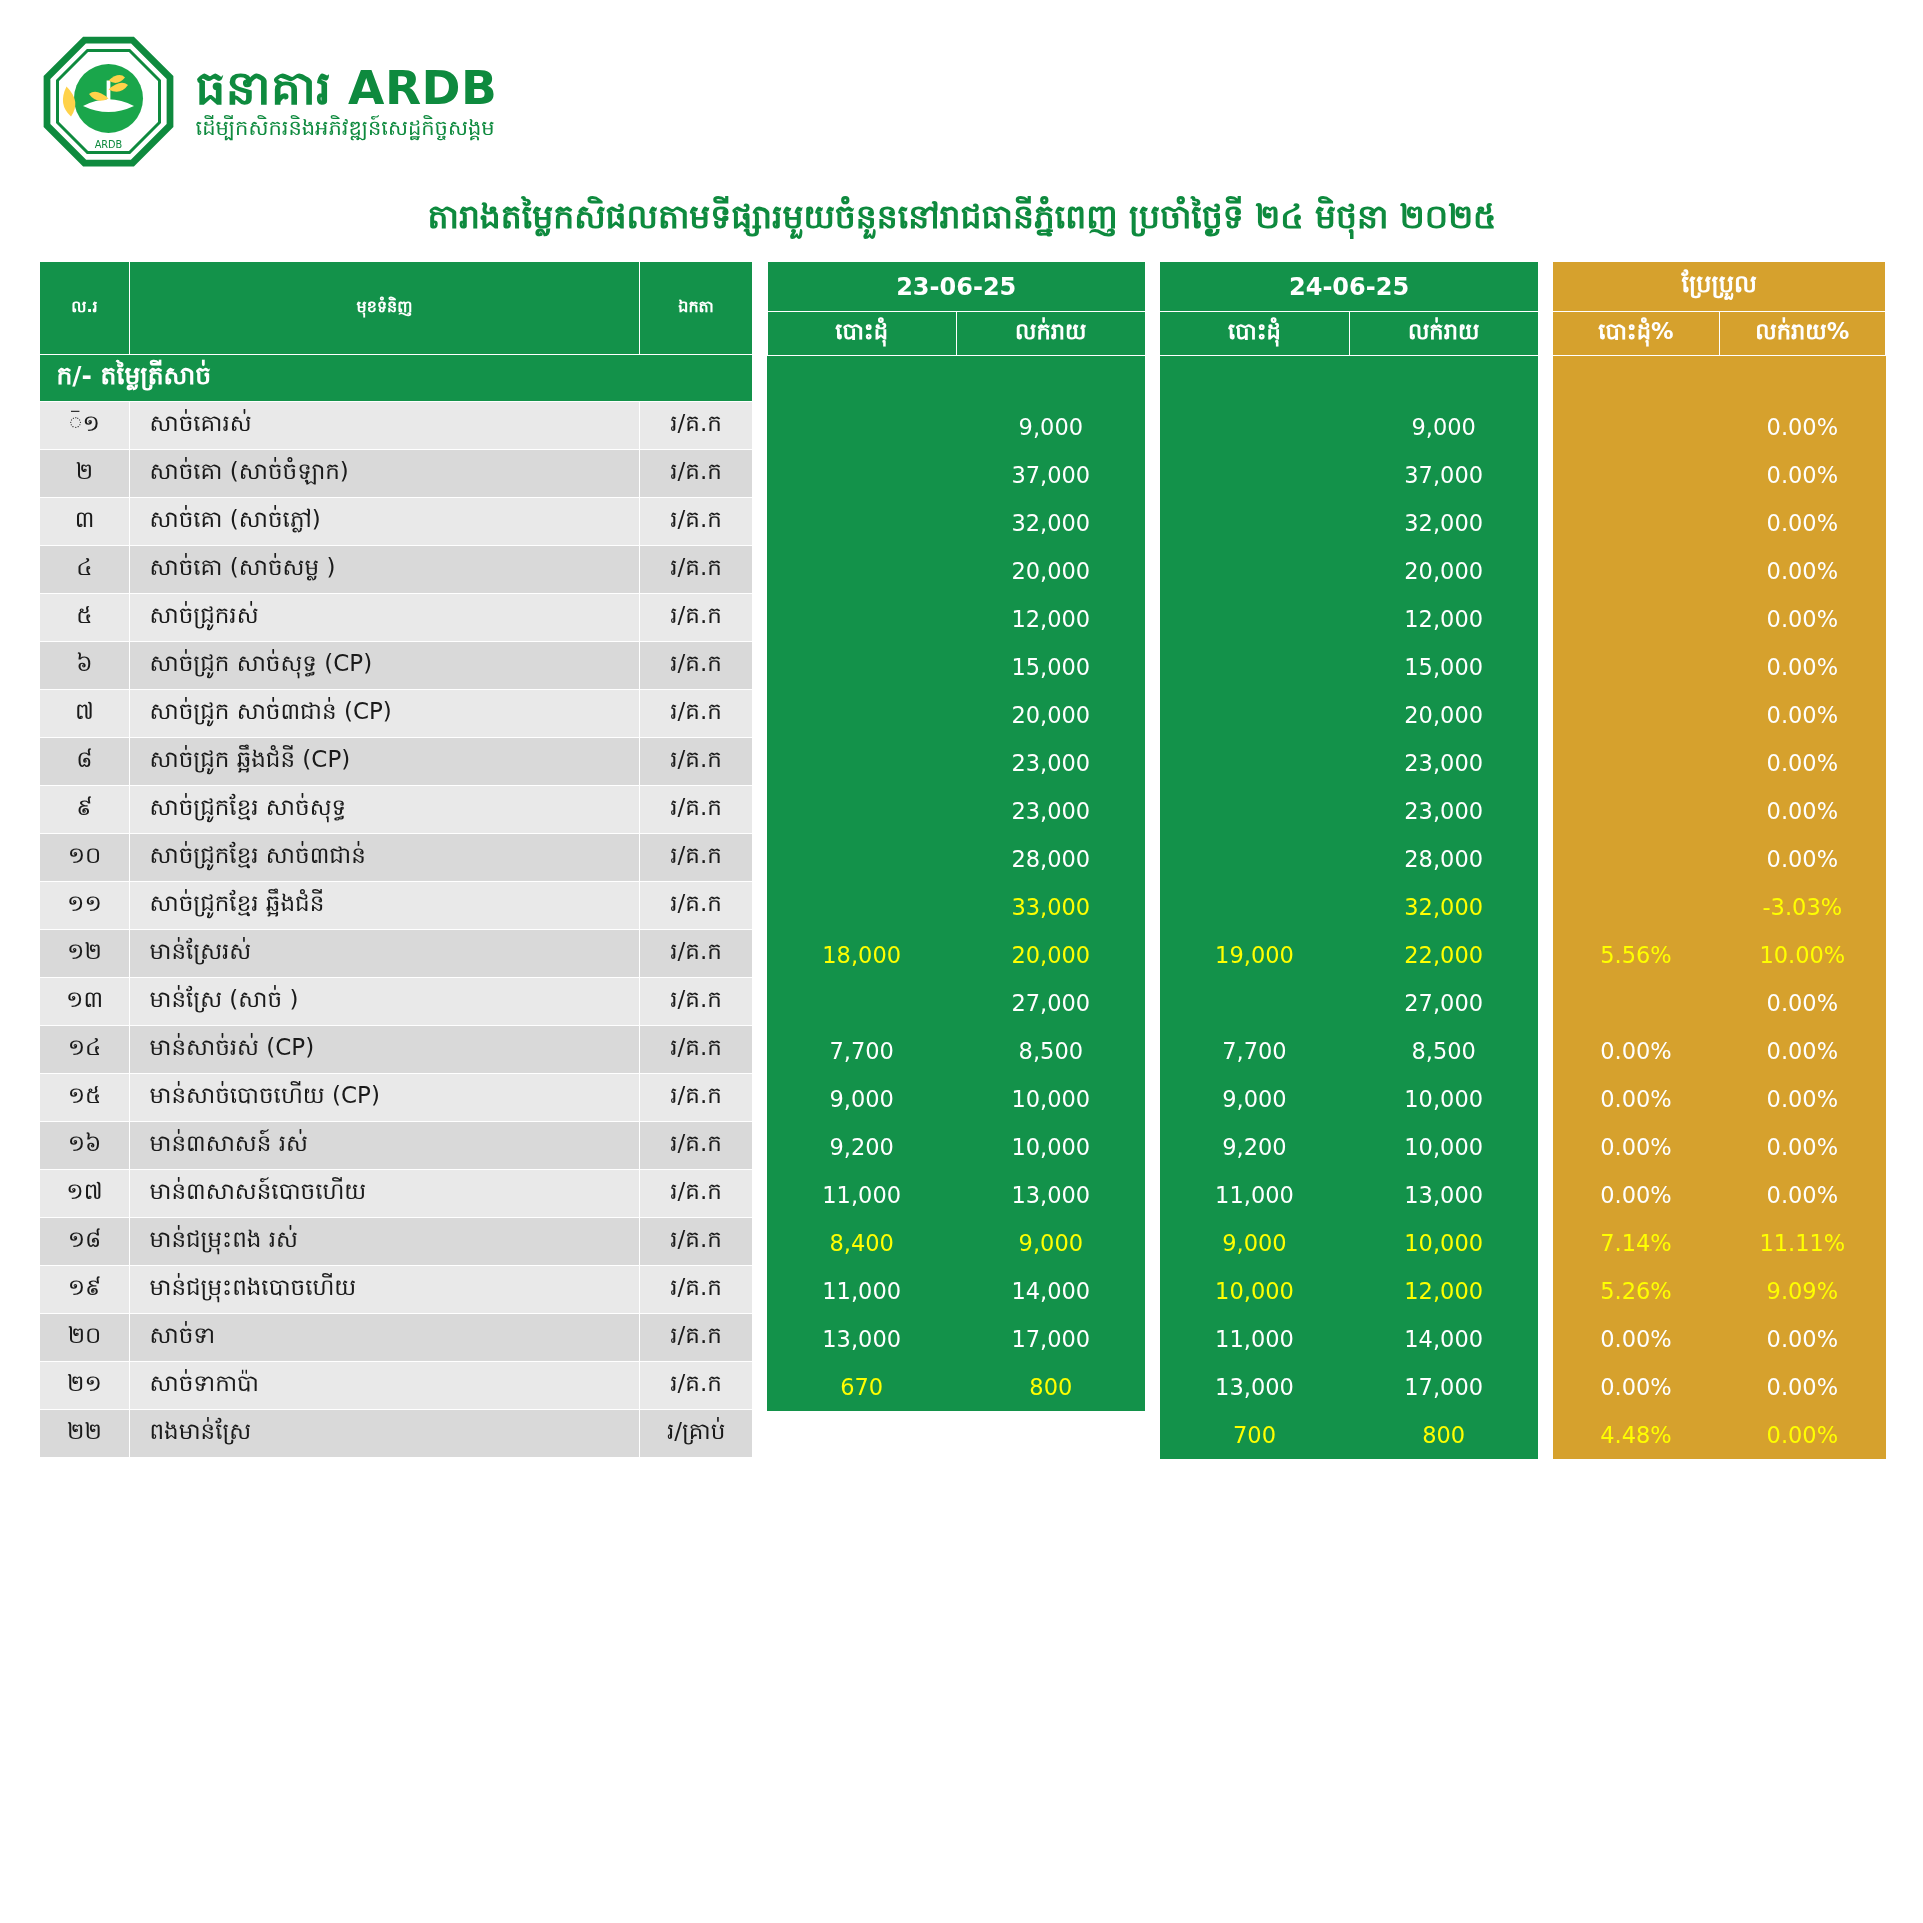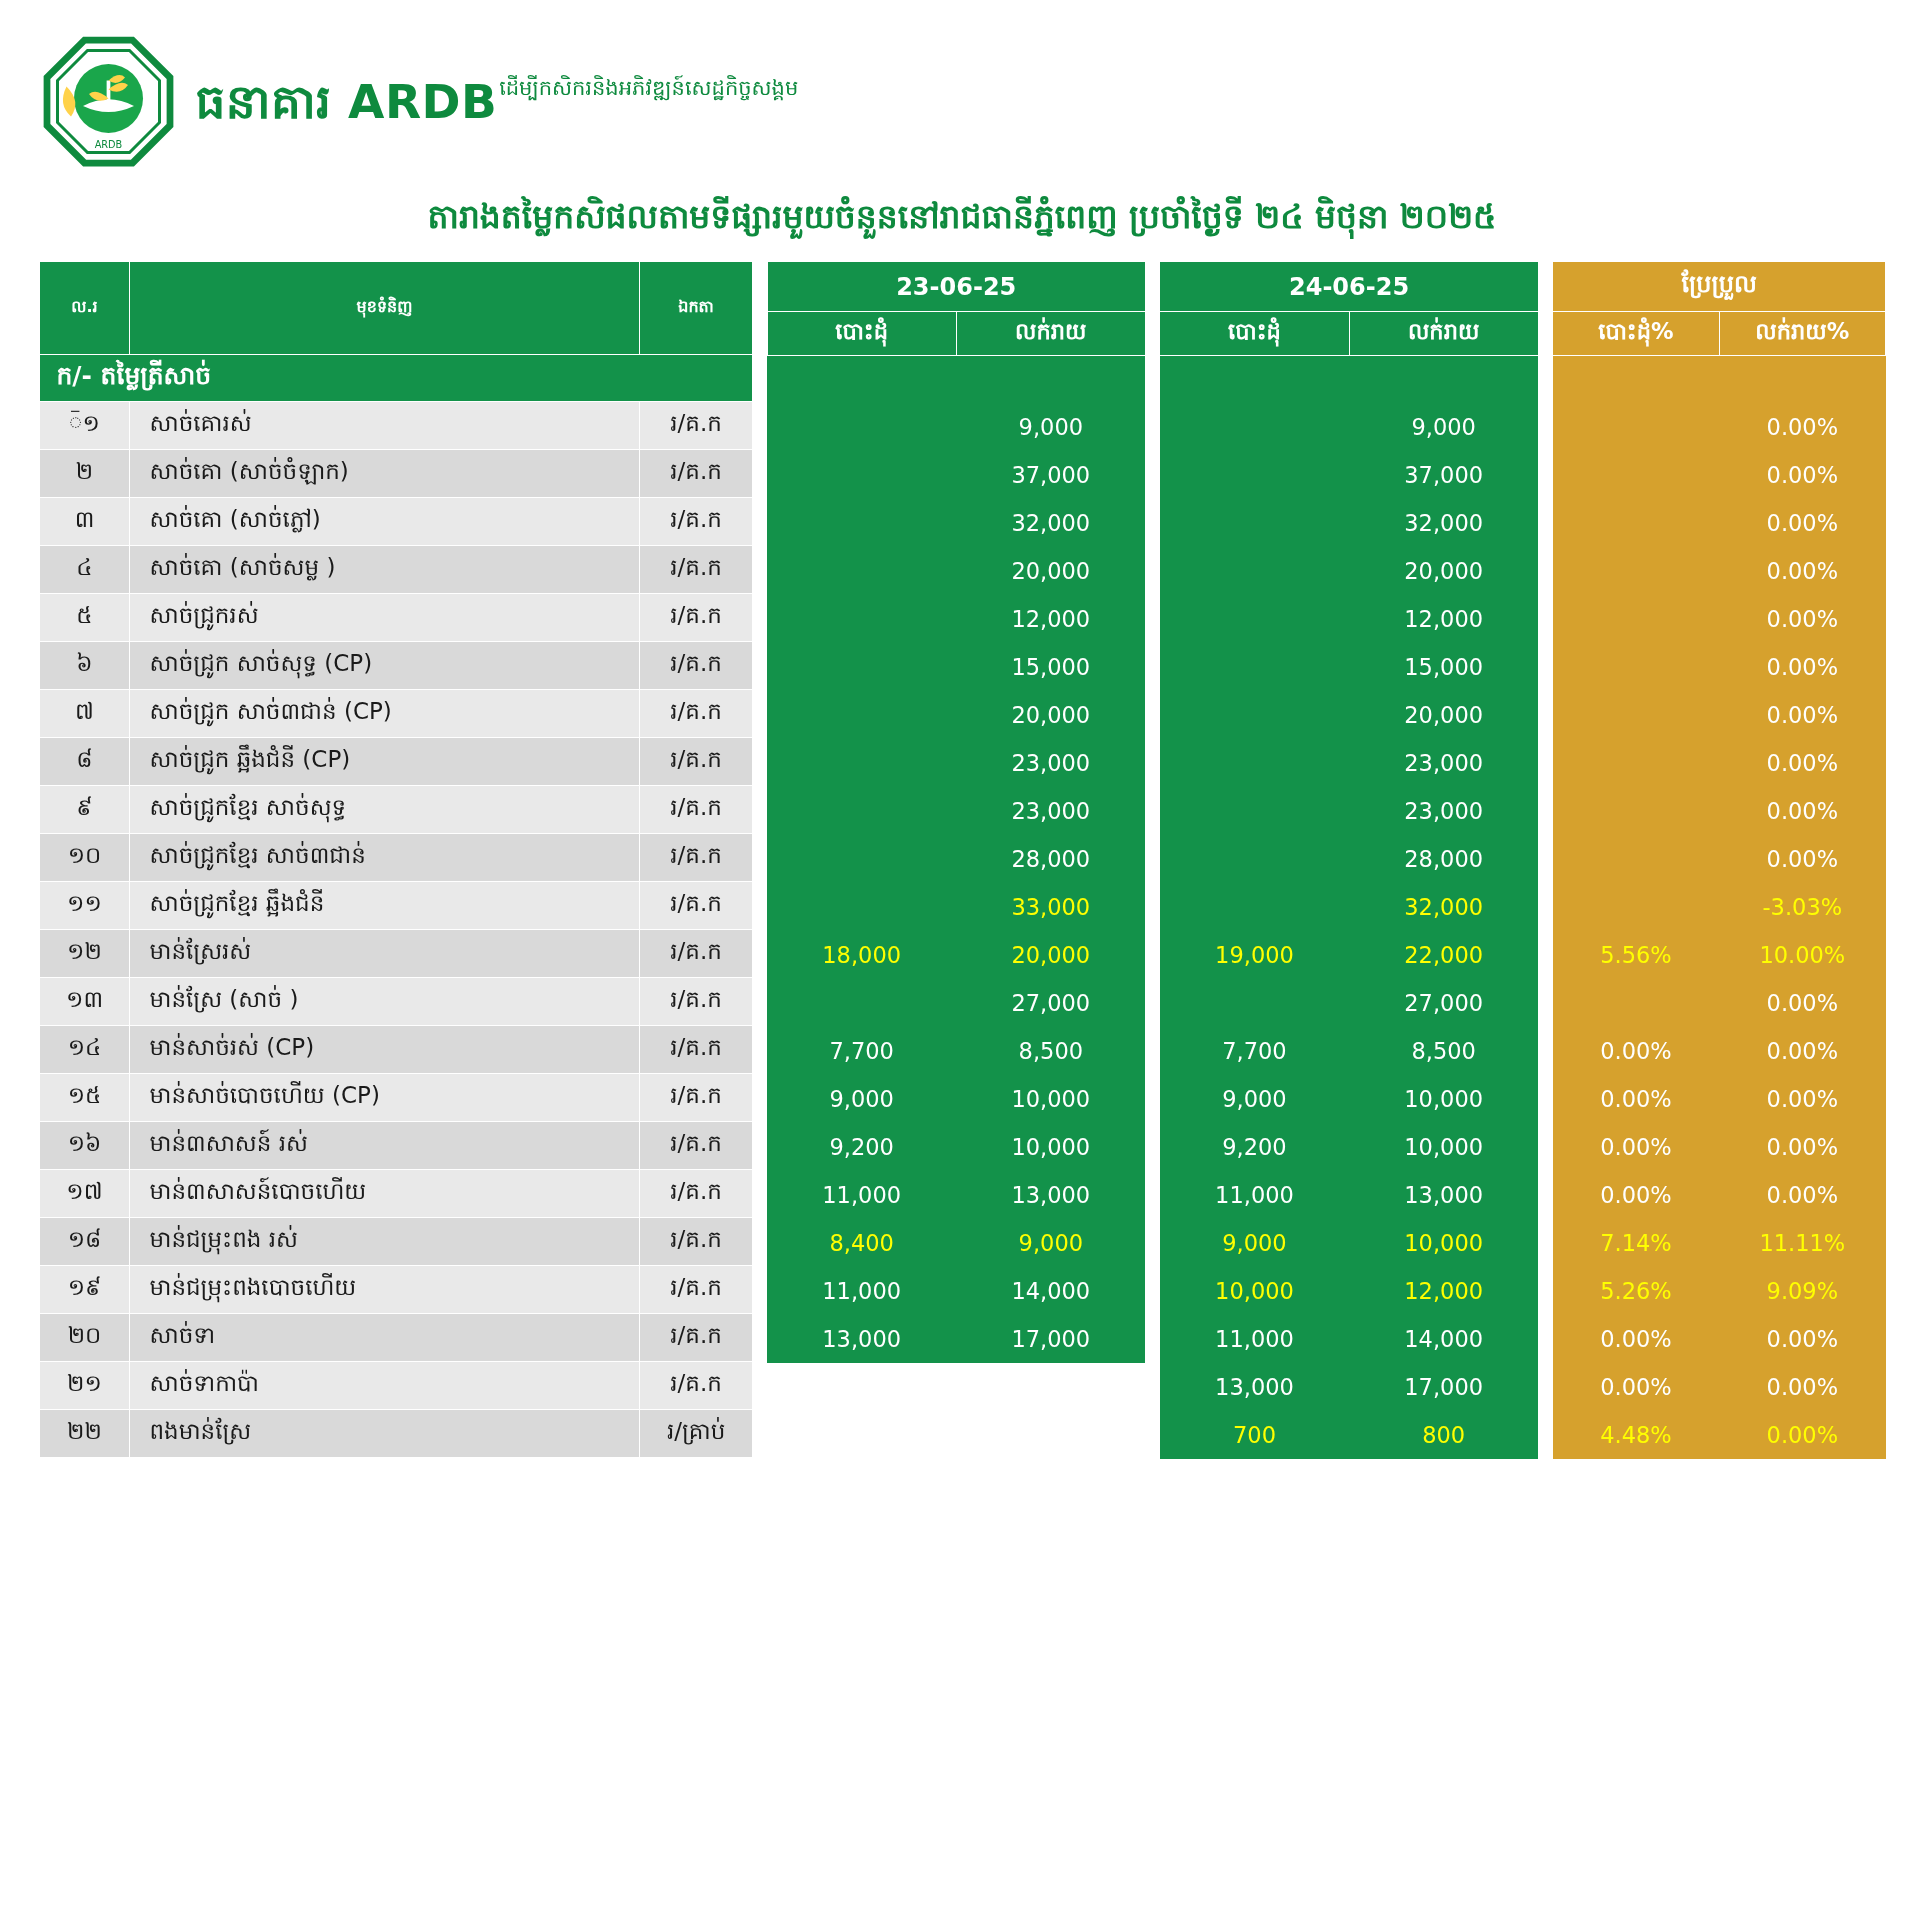--- a/index.html
+++ b/index.html
@@ -28,7 +28,7 @@
     flex: 0 0 auto;
   }
   .logo-mark svg { display: block; }
-  .logo-text { display: flex; flex-direction: row; justify-content: flex-end; gap: 2px; }
+  .logo-text { display: flex; flex-direction: column; justify-content: flex-end; gap: 2px; }
   .logo-title {
     font-size: 47px;
     font-weight: bold;

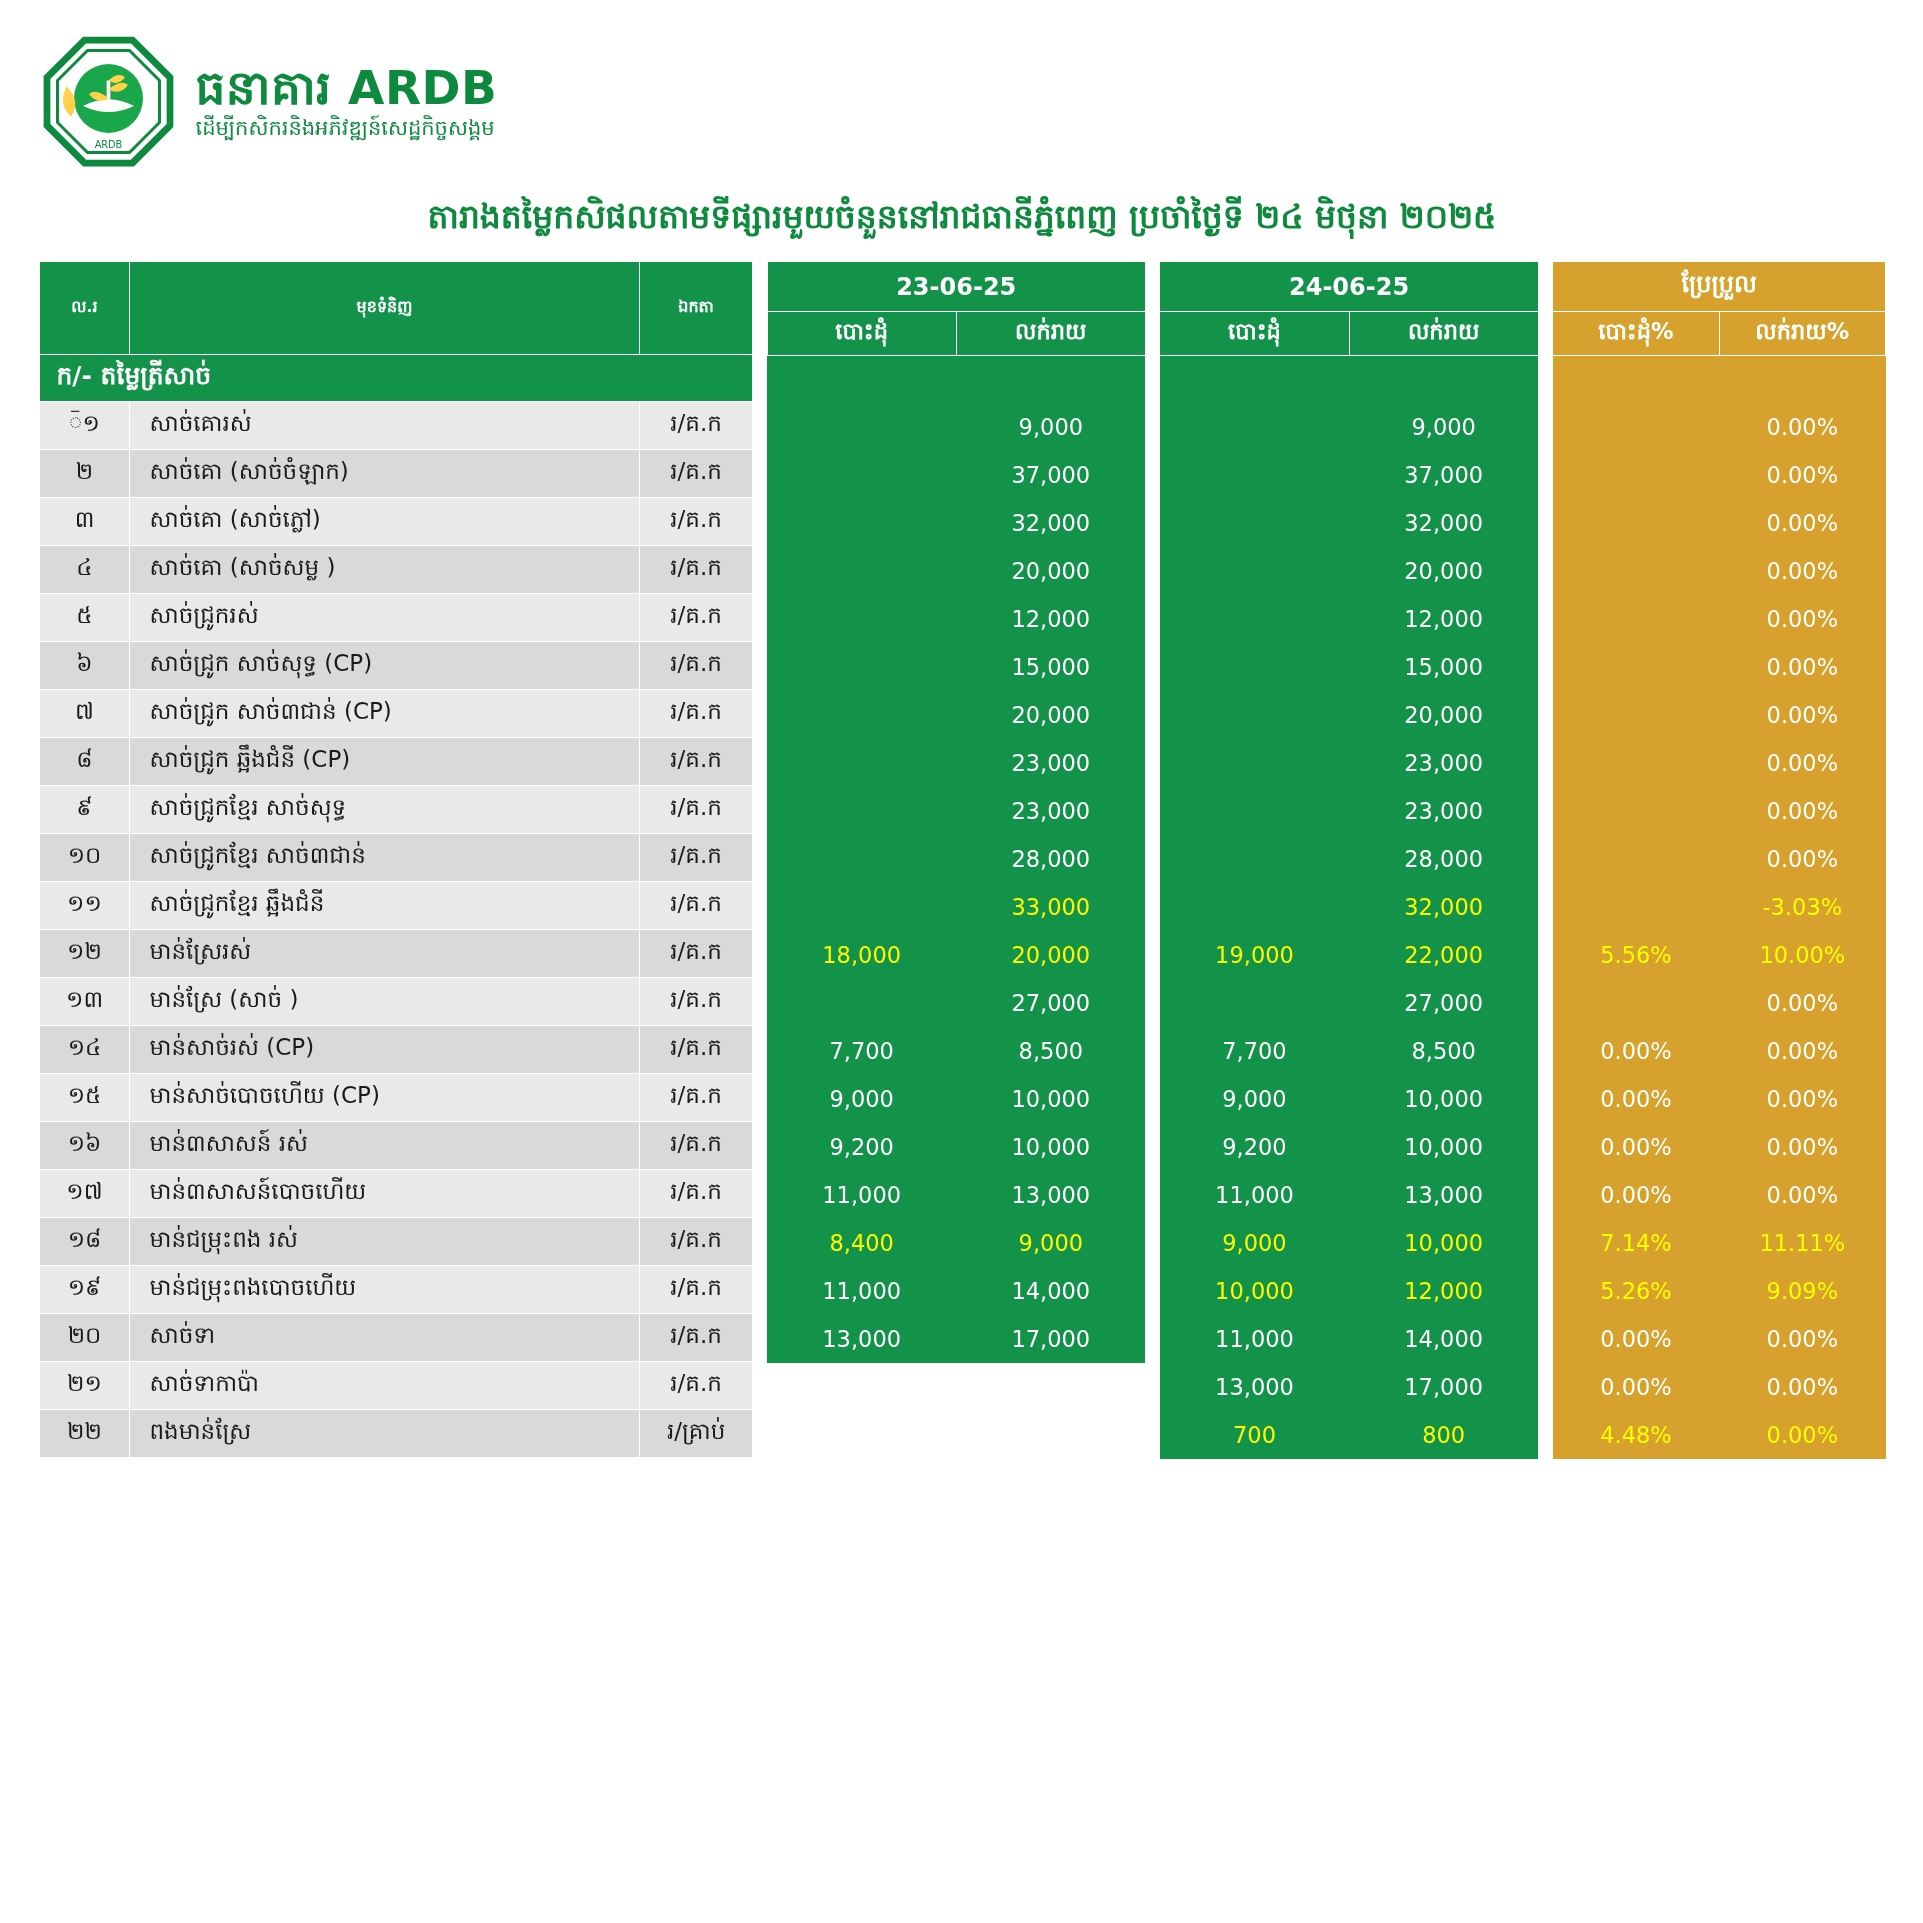--- a/index.html
+++ b/index.html
@@ -396,6 +396,10 @@
               <td class="dcell">13,000</td>
               <td class="dcell">17,000</td>
             </tr>
+            <tr>
+              <td class="dcell hl">670</td>
+              <td class="dcell hl">800</td>
+            </tr>
           </tbody>
       </table>
     </div>

